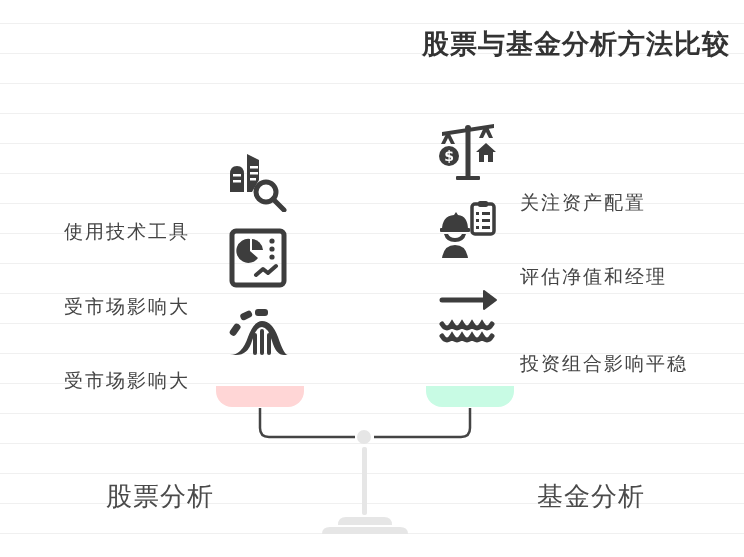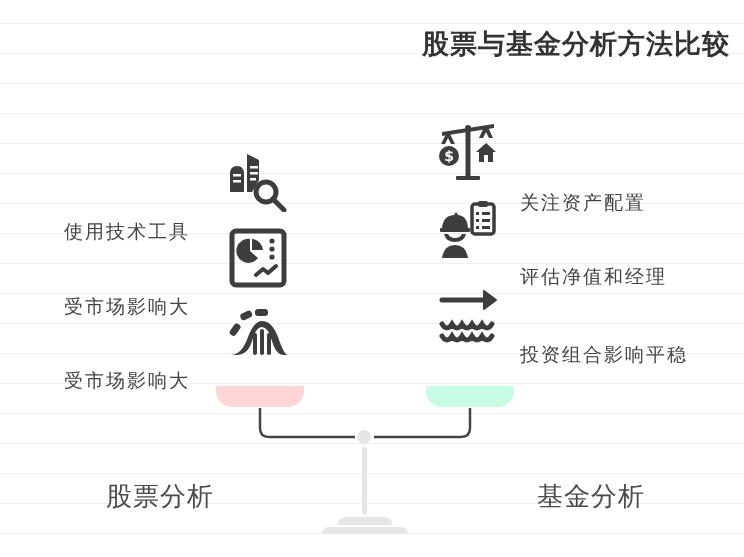--- a/index.html
+++ b/index.html
@@ -177,7 +177,7 @@
     </g>
   </svg>
 </div>
-<div class="label wrap" style="left:520px; top:291px;">投资组合影响平稳</div>
+<div class="label wrap" style="left:520px; top:300px;">投资组合影响平稳</div>
 
 <div class="pan" style="left:216px; top:386px; width:88px; background:#ffd6d6;"></div>
 <div class="pan" style="left:426px; top:386px; width:88px; background:#c8fbe4;"></div>

